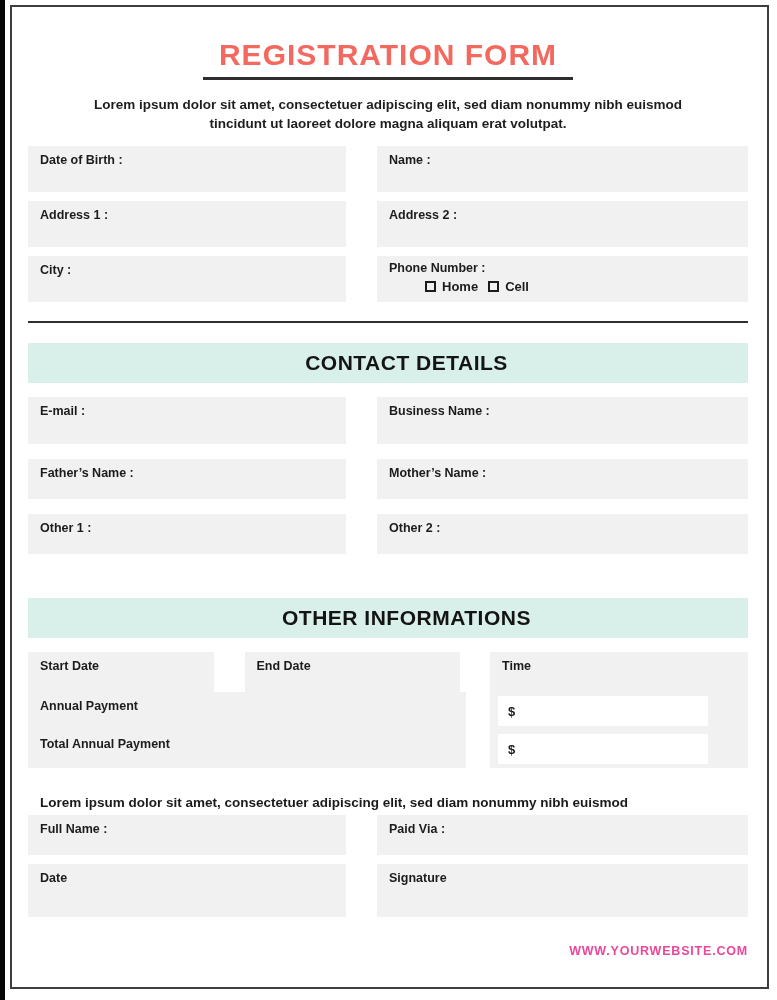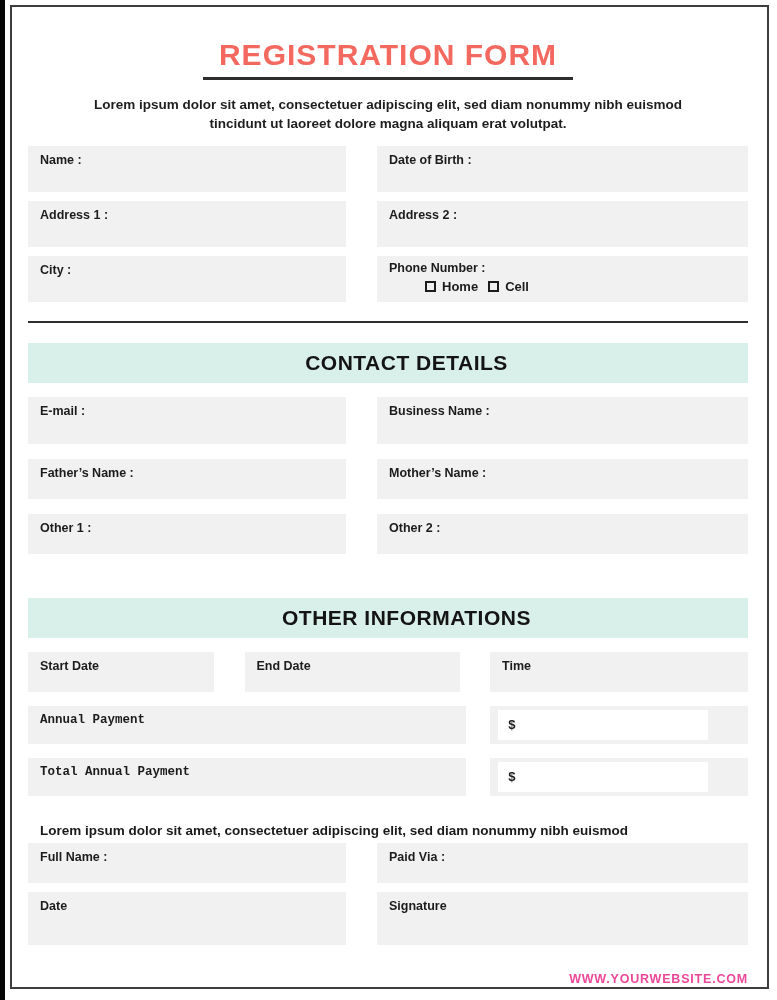--- a/index.html
+++ b/index.html
@@ -120,10 +120,10 @@
 
   <div class="grid2">
     <div class="fbox h46">
+      <span>Date of Birth :</span>
+    </div>
+    <div class="fbox h46">
       <span>Name :</span>
-    </div>
-    <div class="fbox h46">
-      <span>Date of Birth :</span>
     </div>
   </div>
   <div class="grid2">

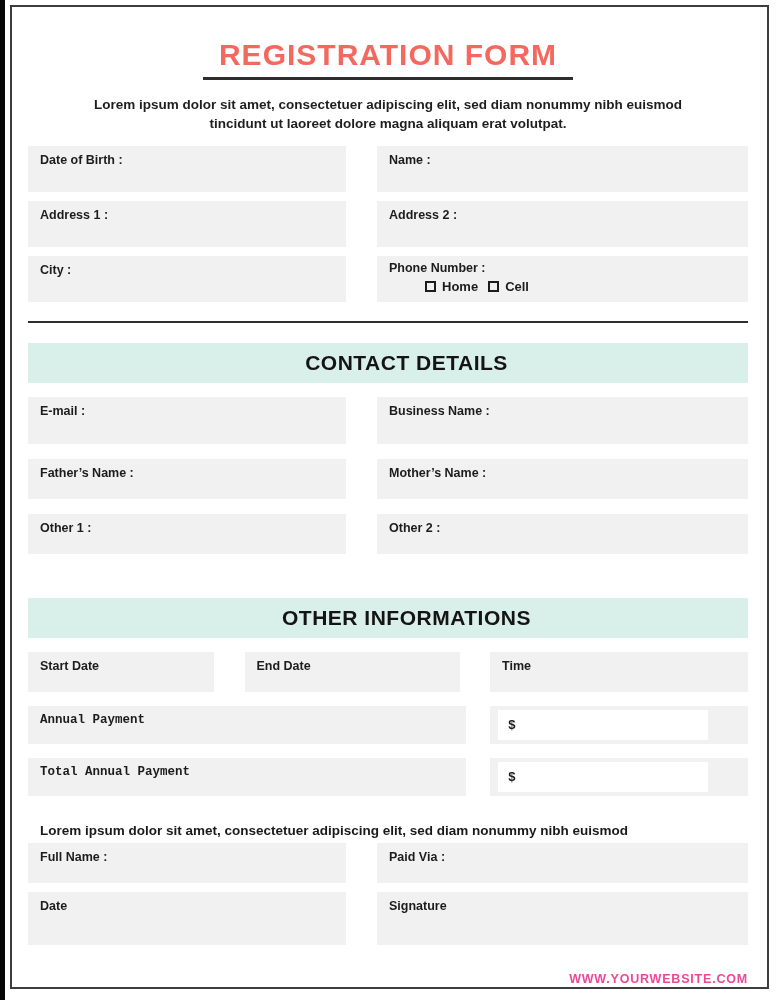--- a/index.html
+++ b/index.html
@@ -82,8 +82,6 @@
   .w210 { width: 186px; } .w215 { width: 215px; } .w258 { width: 258px; }
   .pay-row {
     display: grid; grid-template-columns: 438px 1fr; column-gap: 24px;
-    margin-top: 14px;
-    font-family: Liberation Mono, monospace;
   }
   .money-outer {
     background: #f1f1f1; height: 38px; padding: 4px 40px 4px 8px;

